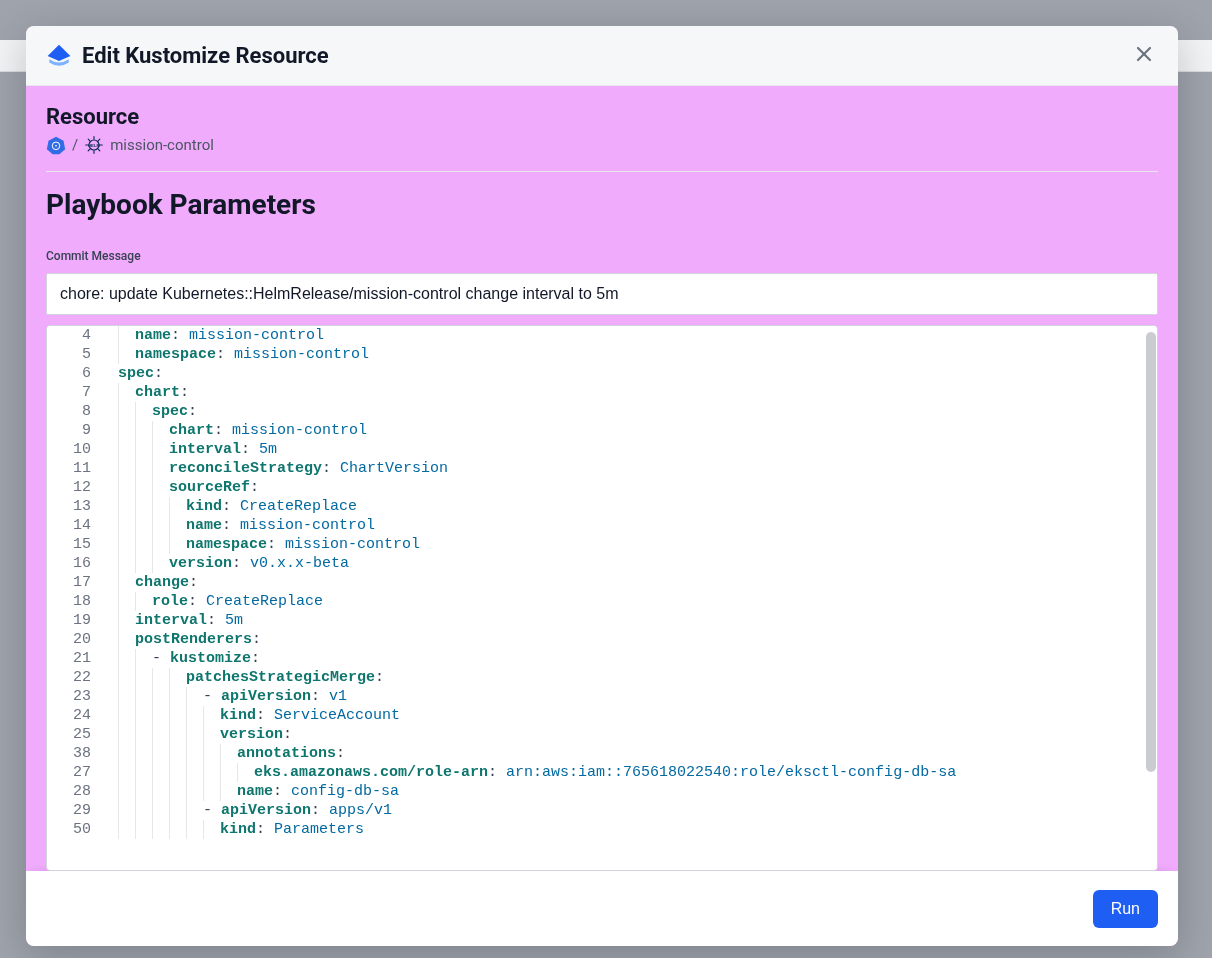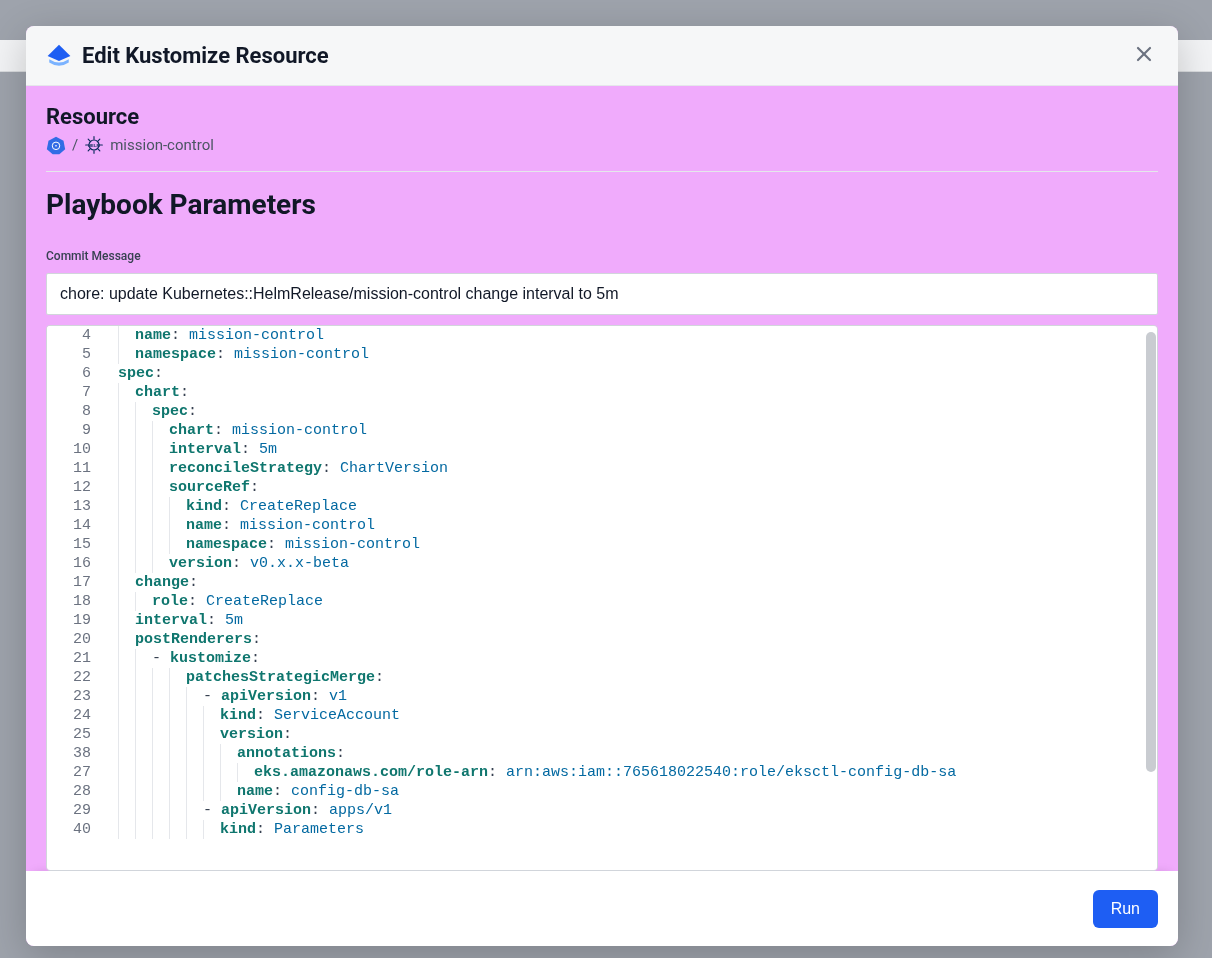--- a/index.html
+++ b/index.html
@@ -298,7 +298,7 @@
           <div class="code-line"><div class="gutter">27</div><div class="indent-guides"><div class="guide first"></div><div class="guide"></div><div class="guide"></div><div class="guide"></div><div class="guide"></div><div class="guide"></div><div class="guide"></div><div class="guide"></div><div class="guide"></div></div><div><span class="tok-key">eks.amazonaws.com/role-arn</span><span class="tok-punct">: </span><span class="tok-str">arn:aws:iam::765618022540:role/eksctl-config-db-sa</span></div></div>
           <div class="code-line"><div class="gutter">28</div><div class="indent-guides"><div class="guide first"></div><div class="guide"></div><div class="guide"></div><div class="guide"></div><div class="guide"></div><div class="guide"></div><div class="guide"></div><div class="guide"></div></div><div><span class="tok-key">name</span><span class="tok-punct">: </span><span class="tok-str">config-db-sa</span></div></div>
           <div class="code-line"><div class="gutter">29</div><div class="indent-guides"><div class="guide first"></div><div class="guide"></div><div class="guide"></div><div class="guide"></div><div class="guide"></div><div class="guide"></div></div><div><span class="tok-punct">- </span><span class="tok-key">apiVersion</span><span class="tok-punct">: </span><span class="tok-str">apps/v1</span></div></div>
-          <div class="code-line"><div class="gutter">40</div><div class="indent-guides"><div class="guide first"></div><div class="guide"></div><div class="guide"></div><div class="guide"></div><div class="guide"></div><div class="guide"></div><div class="guide"></div></div><div><span class="tok-key">kind</span><span class="tok-punct">: </span><span class="tok-str">Parameters</span></div></div>
+          <div class="code-line"><div class="gutter">50</div><div class="indent-guides"><div class="guide first"></div><div class="guide"></div><div class="guide"></div><div class="guide"></div><div class="guide"></div><div class="guide"></div><div class="guide"></div></div><div><span class="tok-key">kind</span><span class="tok-punct">: </span><span class="tok-str">Parameters</span></div></div>
         </div>
       <div class="scrollbar-v">
         <div class="scrollbar-thumb"></div>

